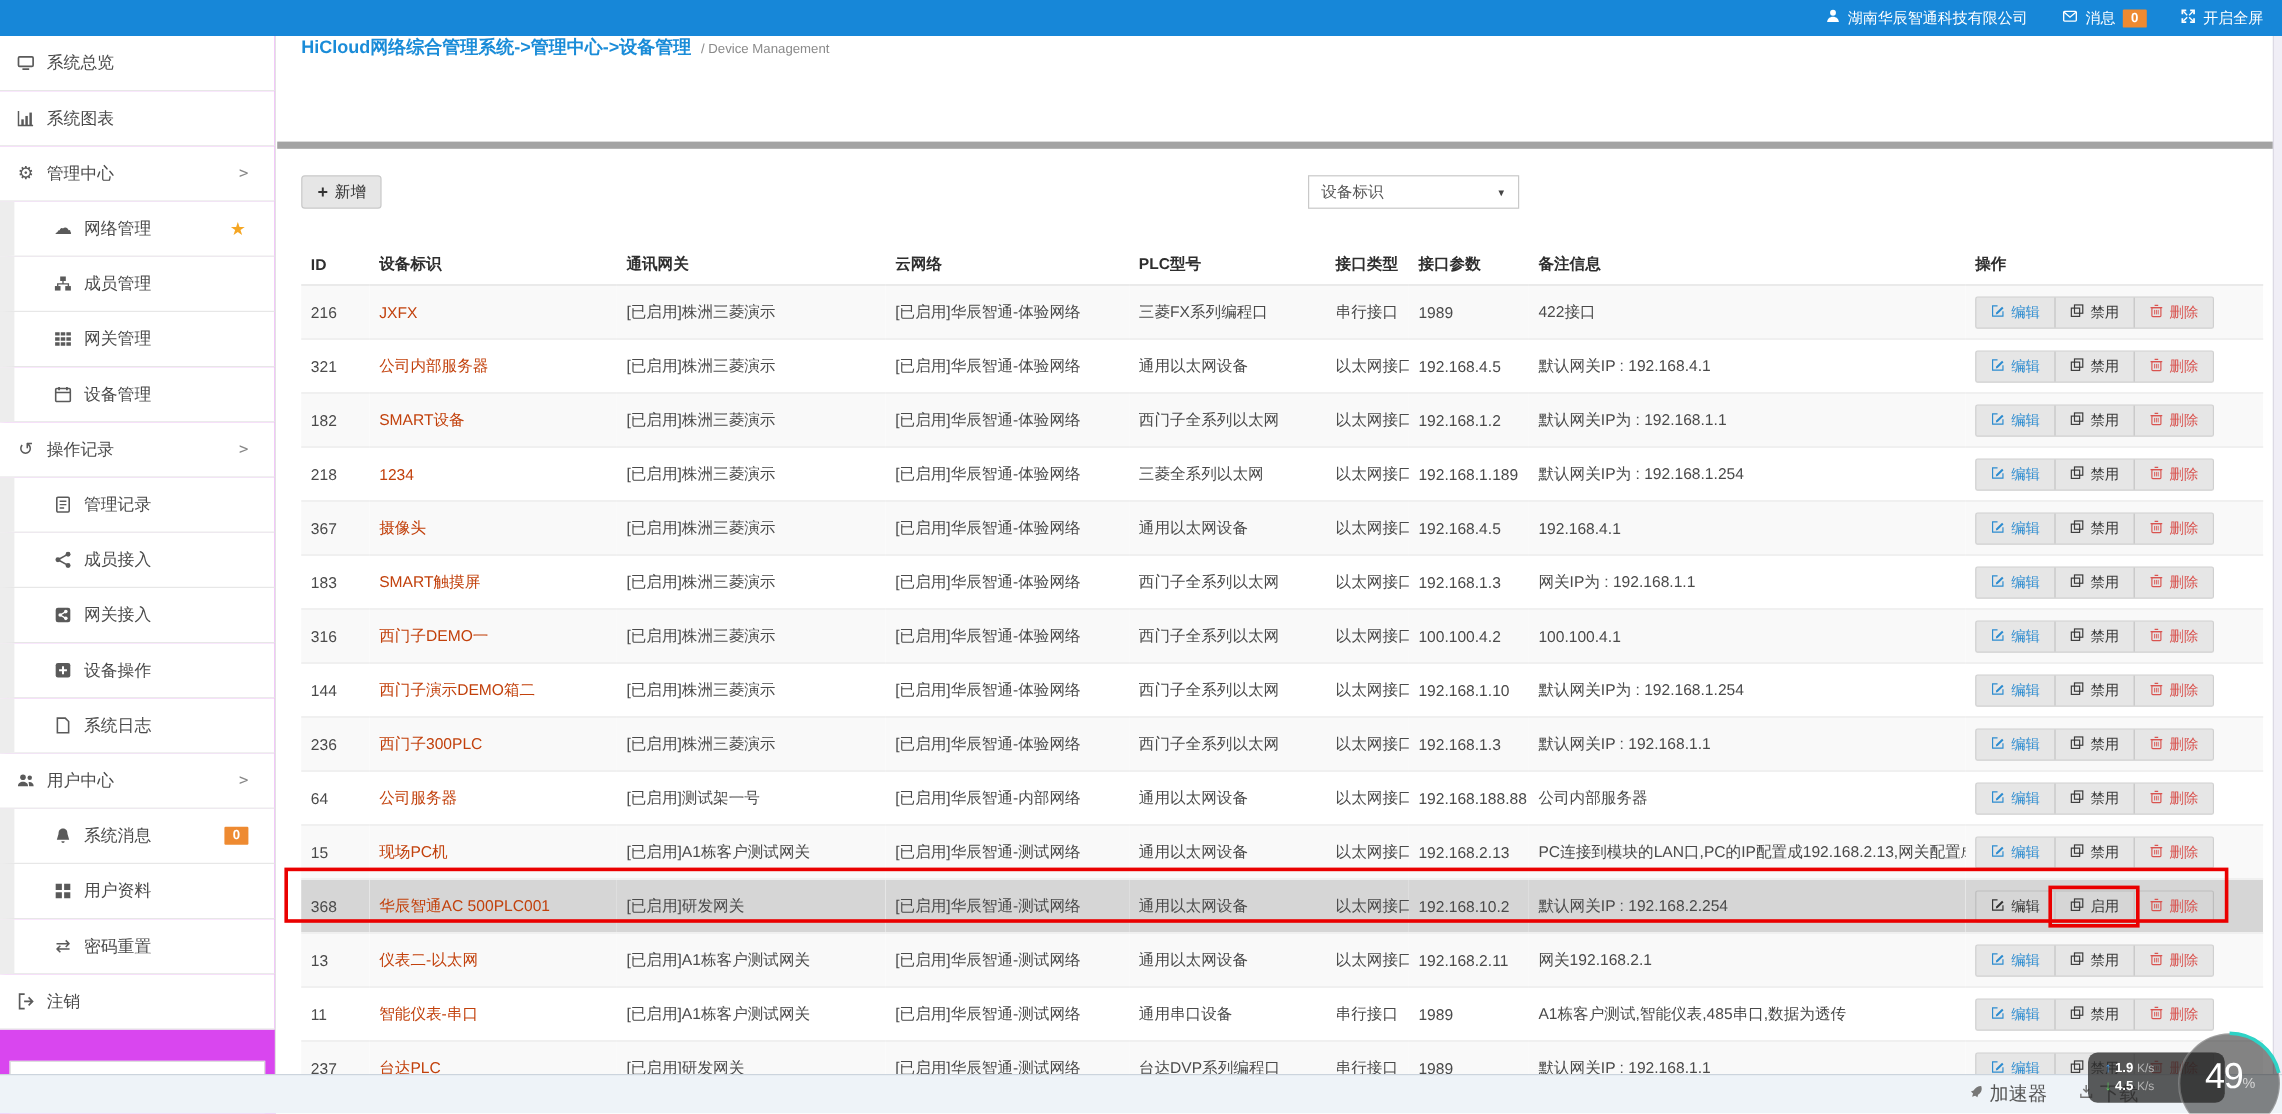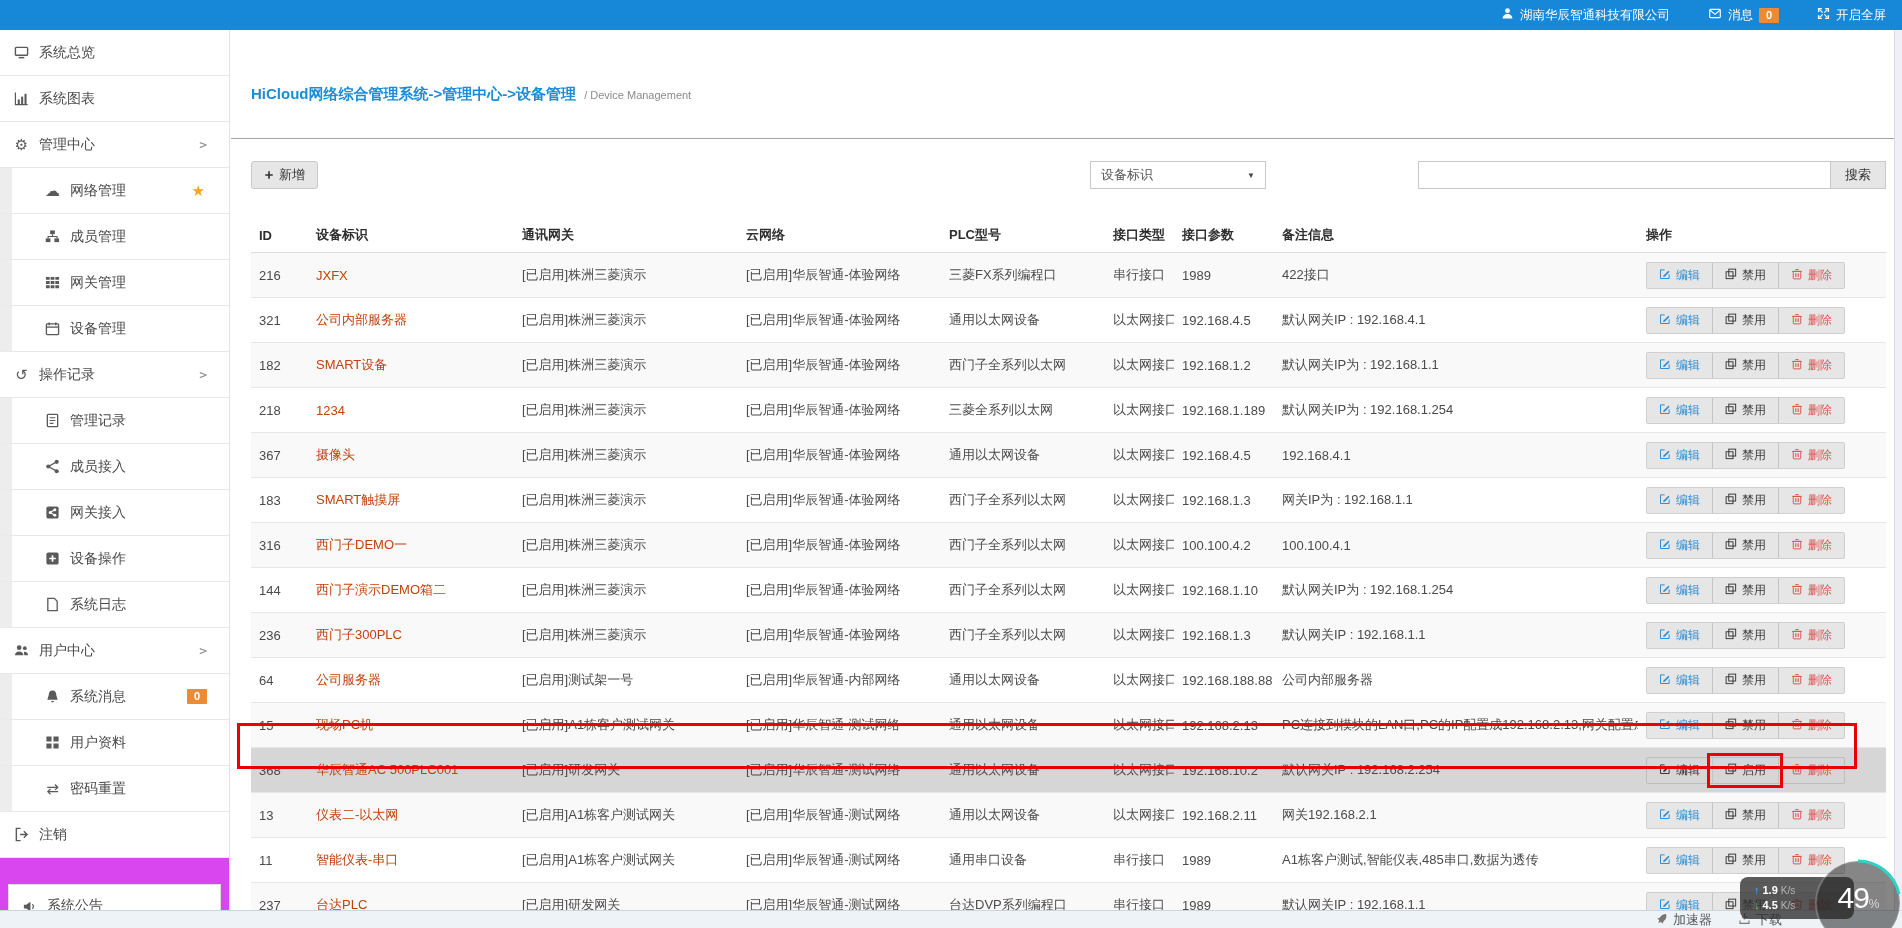--- a/index.html
+++ b/index.html
@@ -16,7 +16,7 @@
     font-size:13px;z-index:20;
   }
   .brand{font-size:10px;font-weight:normal;letter-spacing:.5px;margin-top:48px;}
-  .topbar-right{display:flex;align-items:center;gap:38px;font-size:12.5px;}
+  .topbar-right{display:flex;align-items:center;gap:28px;font-size:12.5px;}
   .top-item{display:flex;align-items:center;gap:6px;cursor:pointer;}
   .mini-badge{
     background:#ee8a31;color:#fff;font-size:11px;line-height:15px;

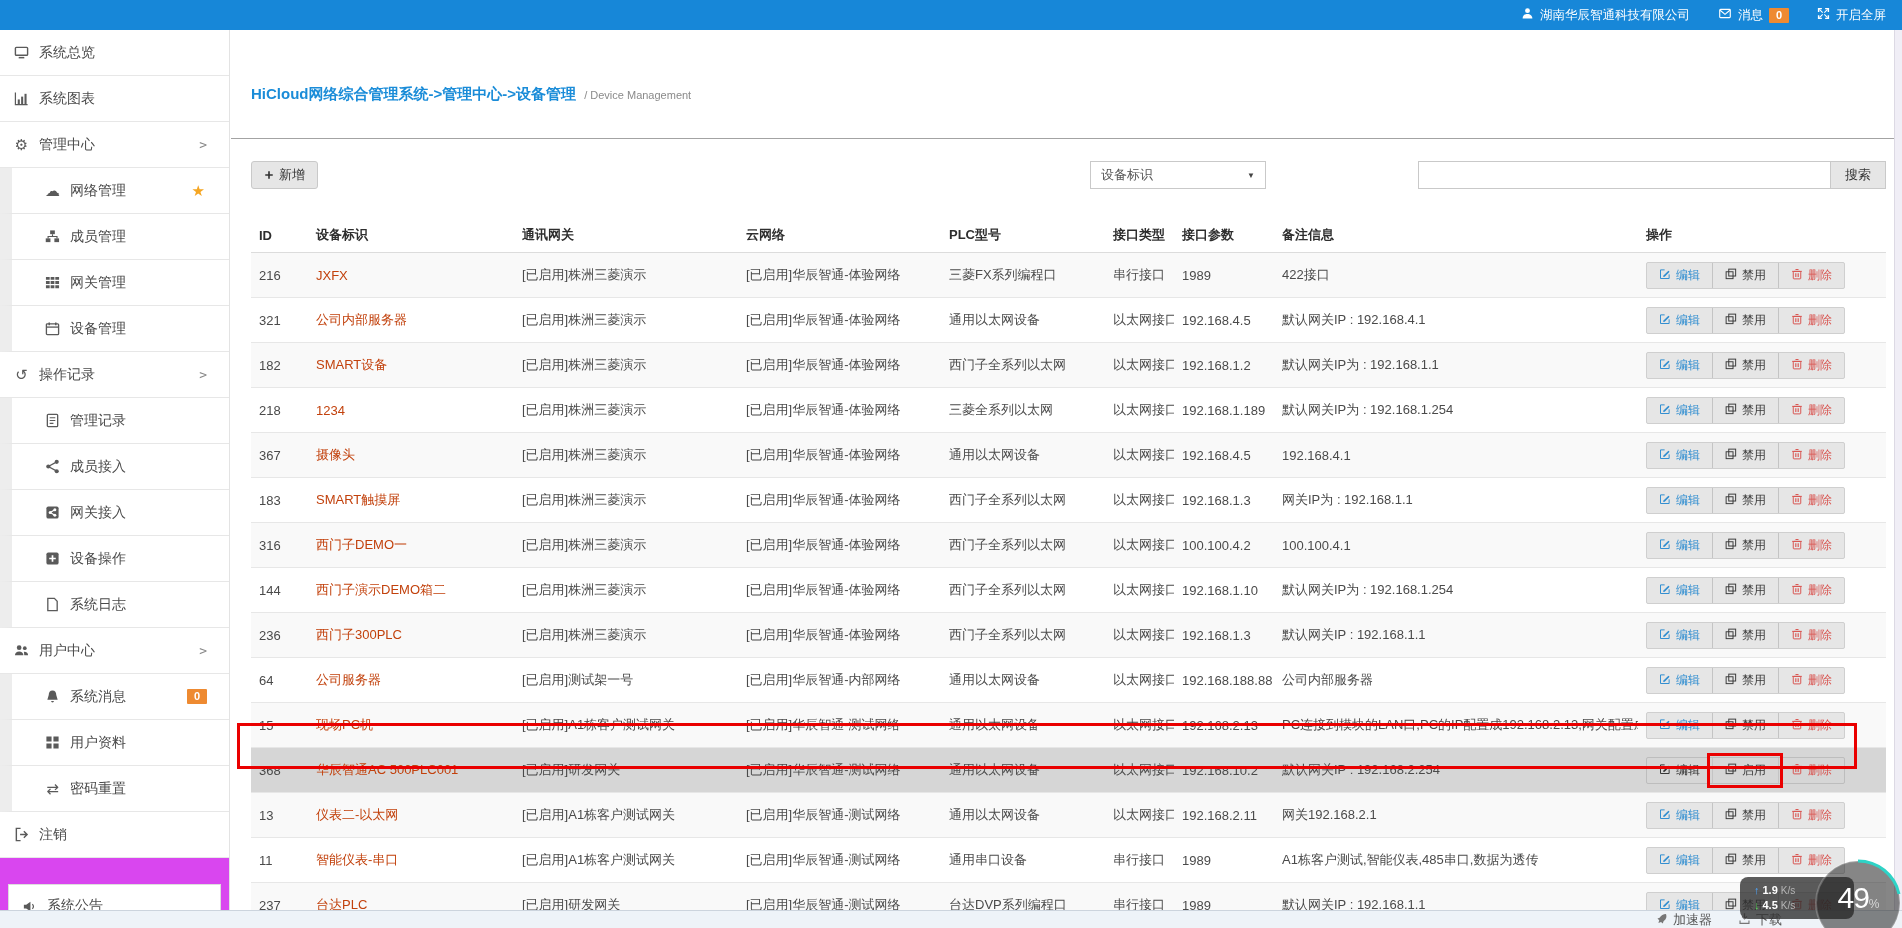--- a/index.html
+++ b/index.html
@@ -50,7 +50,7 @@
   .content{position:absolute;top:30px;left:231px;right:0;bottom:0;background:#fff;}
   .inner{padding:0 16px 0 20px;}
   .page-header{
-    height:88px;border-bottom:1px solid #a3a3a3;display:flex;align-items:center;margin-top:20px;
+    height:88px;border-bottom:6px solid #a3a3a3;display:flex;align-items:flex-start;
   }
   .page-title{font-size:15px;font-weight:bold;color:#1a8cd8;margin:0;}
   .page-title small{font-size:11px;color:#8a8a8a;font-weight:normal;margin-left:4px;}

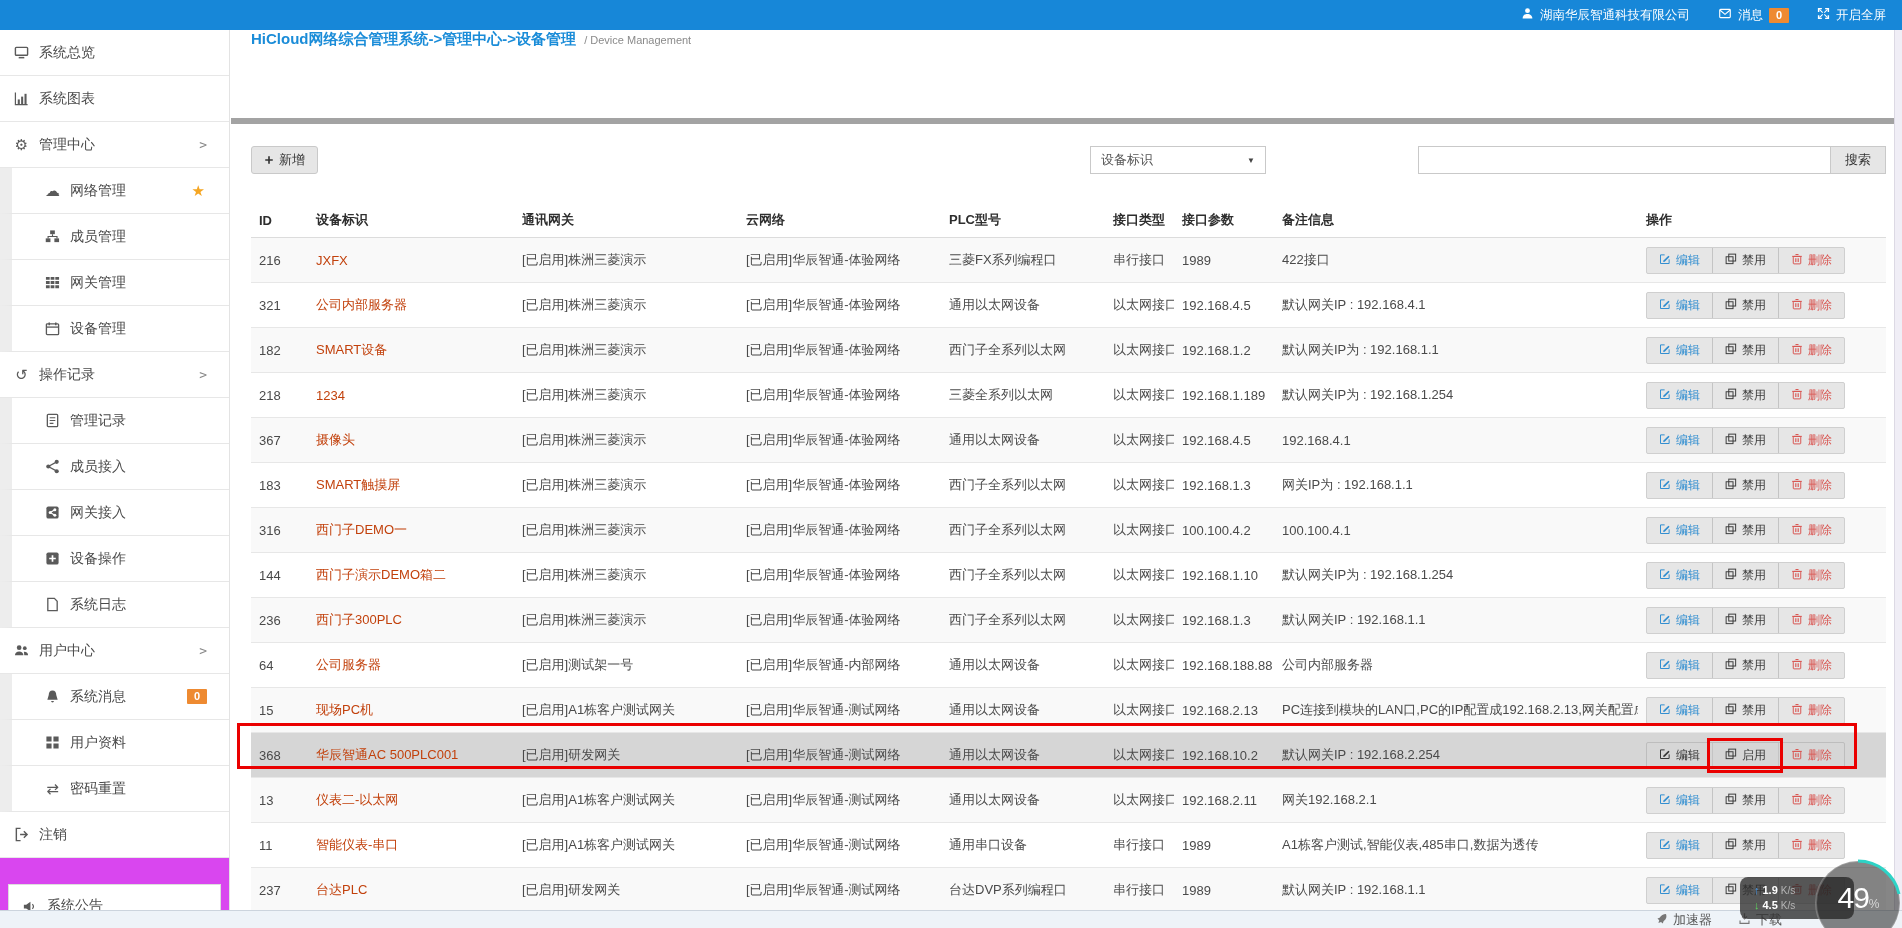--- a/index.html
+++ b/index.html
@@ -372,10 +372,6 @@
       <div class="select-box">
         <span>设备标识</span>
         <span class="caret">▼</span>
-      </div>
-      <div class="search-group">
-        <input class="search-input" type="text" value="" placeholder="" style="">
-        <button class="search-btn">搜索</button>
       </div>
     </div>
 

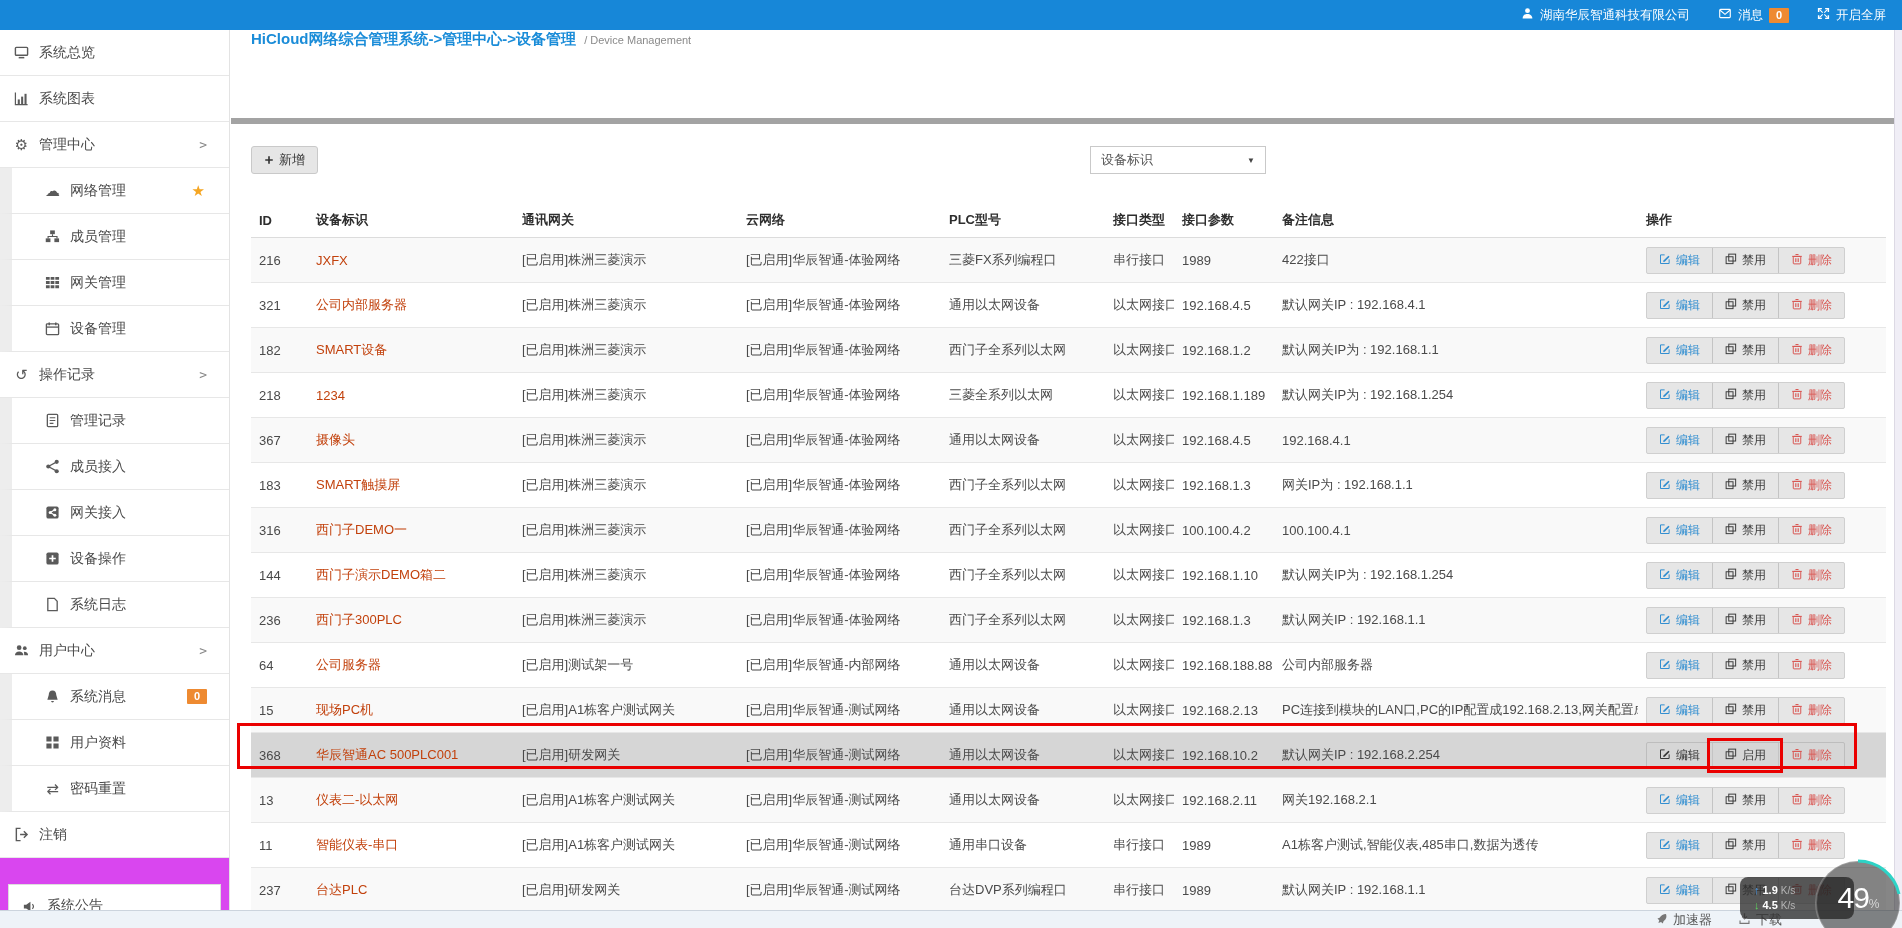--- a/index.html
+++ b/index.html
@@ -120,10 +120,10 @@
   }
   
   .bottom-bar{
-    position:absolute;left:0;bottom:0;width:1902px;height:18px;
+    position:absolute;left:0;bottom:0;width:1902px;height:33px;
     background:#eef3f8;border-top:1px solid #ccd4dd;z-index:7;
     display:flex;align-items:center;justify-content:flex-end;
-    padding-right:120px;box-sizing:border-box;gap:26px;font-size:13px;color:#555;
+    padding-right:120px;box-sizing:border-box;gap:26px;font-size:16px;color:#555;
   }
   .bbar-item{display:flex;align-items:center;gap:5px;cursor:pointer;}
   .bbar-item svg{width:13px;height:13px;color:#777;}

